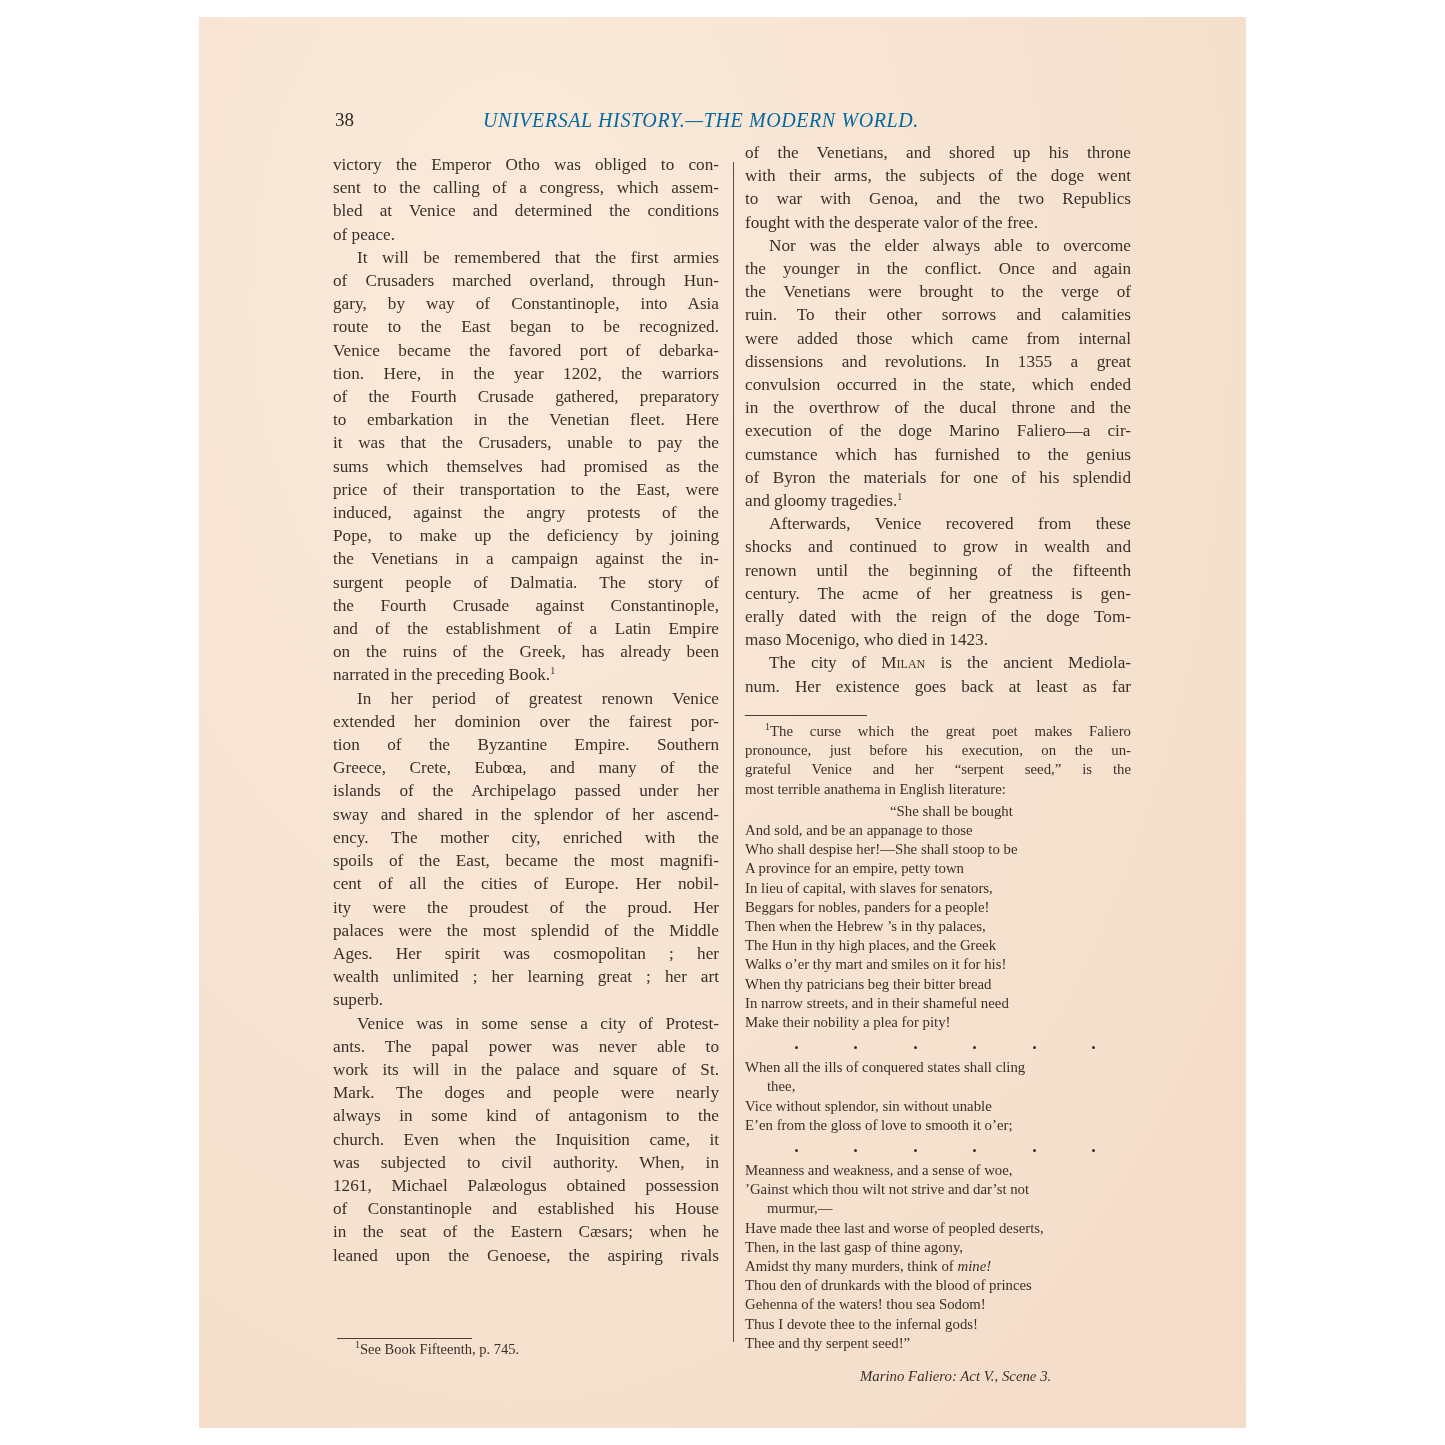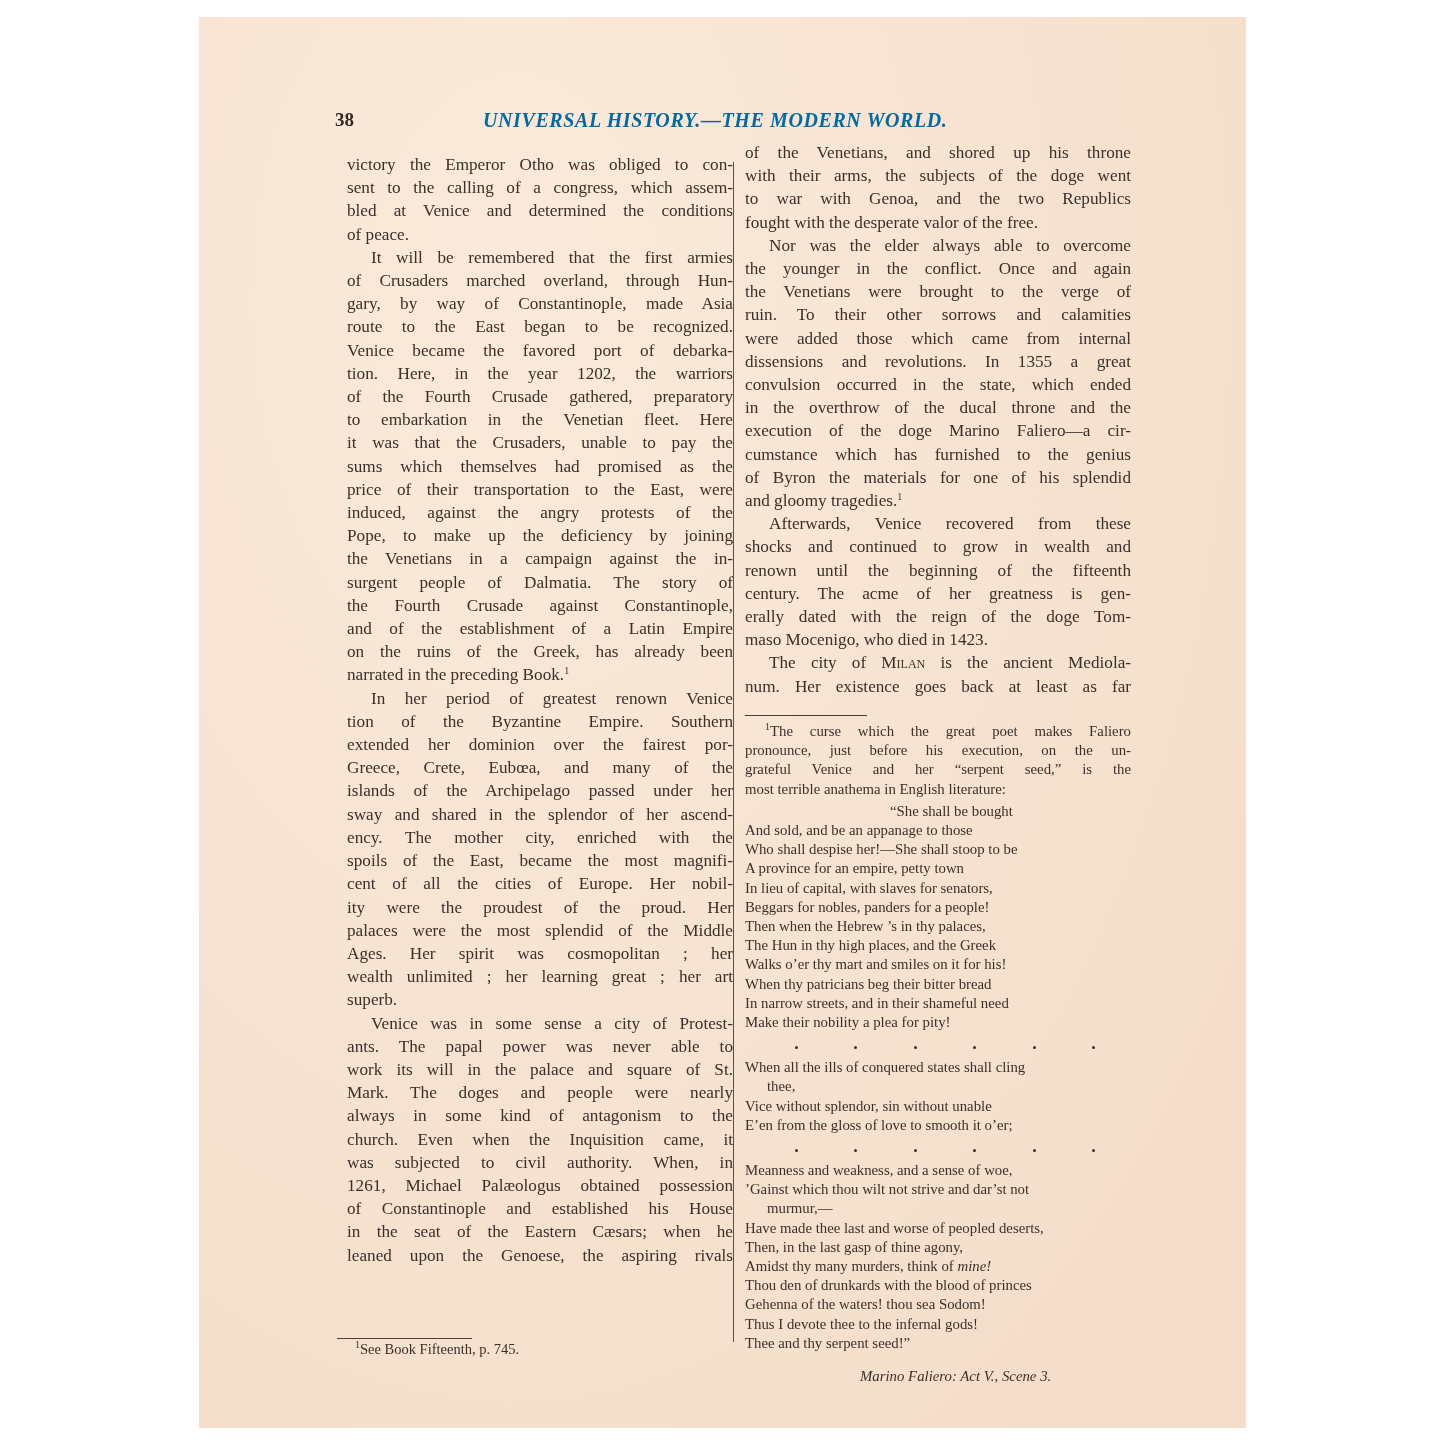--- a/index.html
+++ b/index.html
@@ -21,7 +21,7 @@
   .header {
     position: absolute;
     left: 335px; top: 109px;
-    width: 790px; height: 26px; font-weight: bold;
+    width: 790px; height: 26px;
   }
   .page-num {
     position: absolute; left: 0; top: 0;

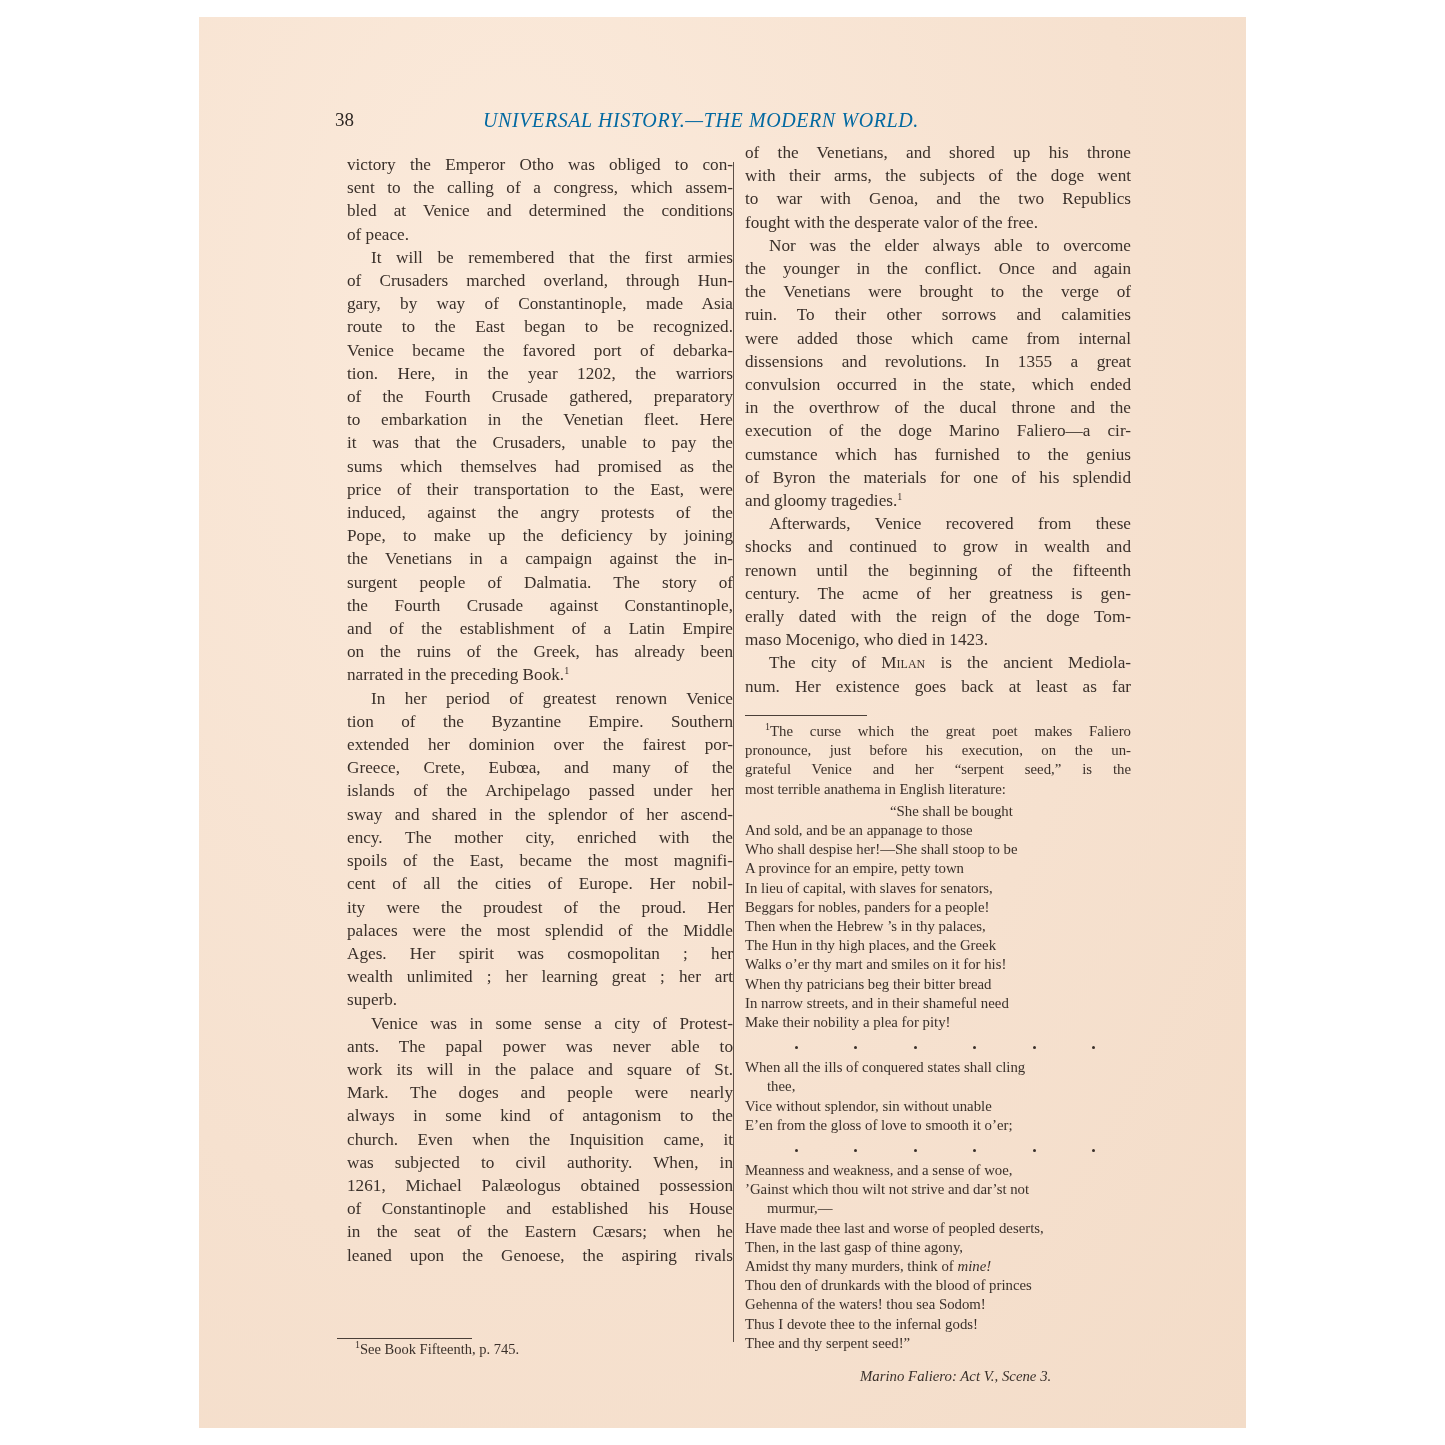--- a/index.html
+++ b/index.html
@@ -38,7 +38,7 @@
     line-height: 23.2px;
     text-align: justify;
   }
-  .col-left { left: 347px; top: 153px; width: 386px; }
+  .col-left { left: 333px; top: 153px; width: 386px; }
   .col-right { left: 745px; top: 141px; width: 386px; }
   .col p { margin: 0; }
   .line { display: block; text-align: justify; text-align-last: justify; white-space: nowrap; }

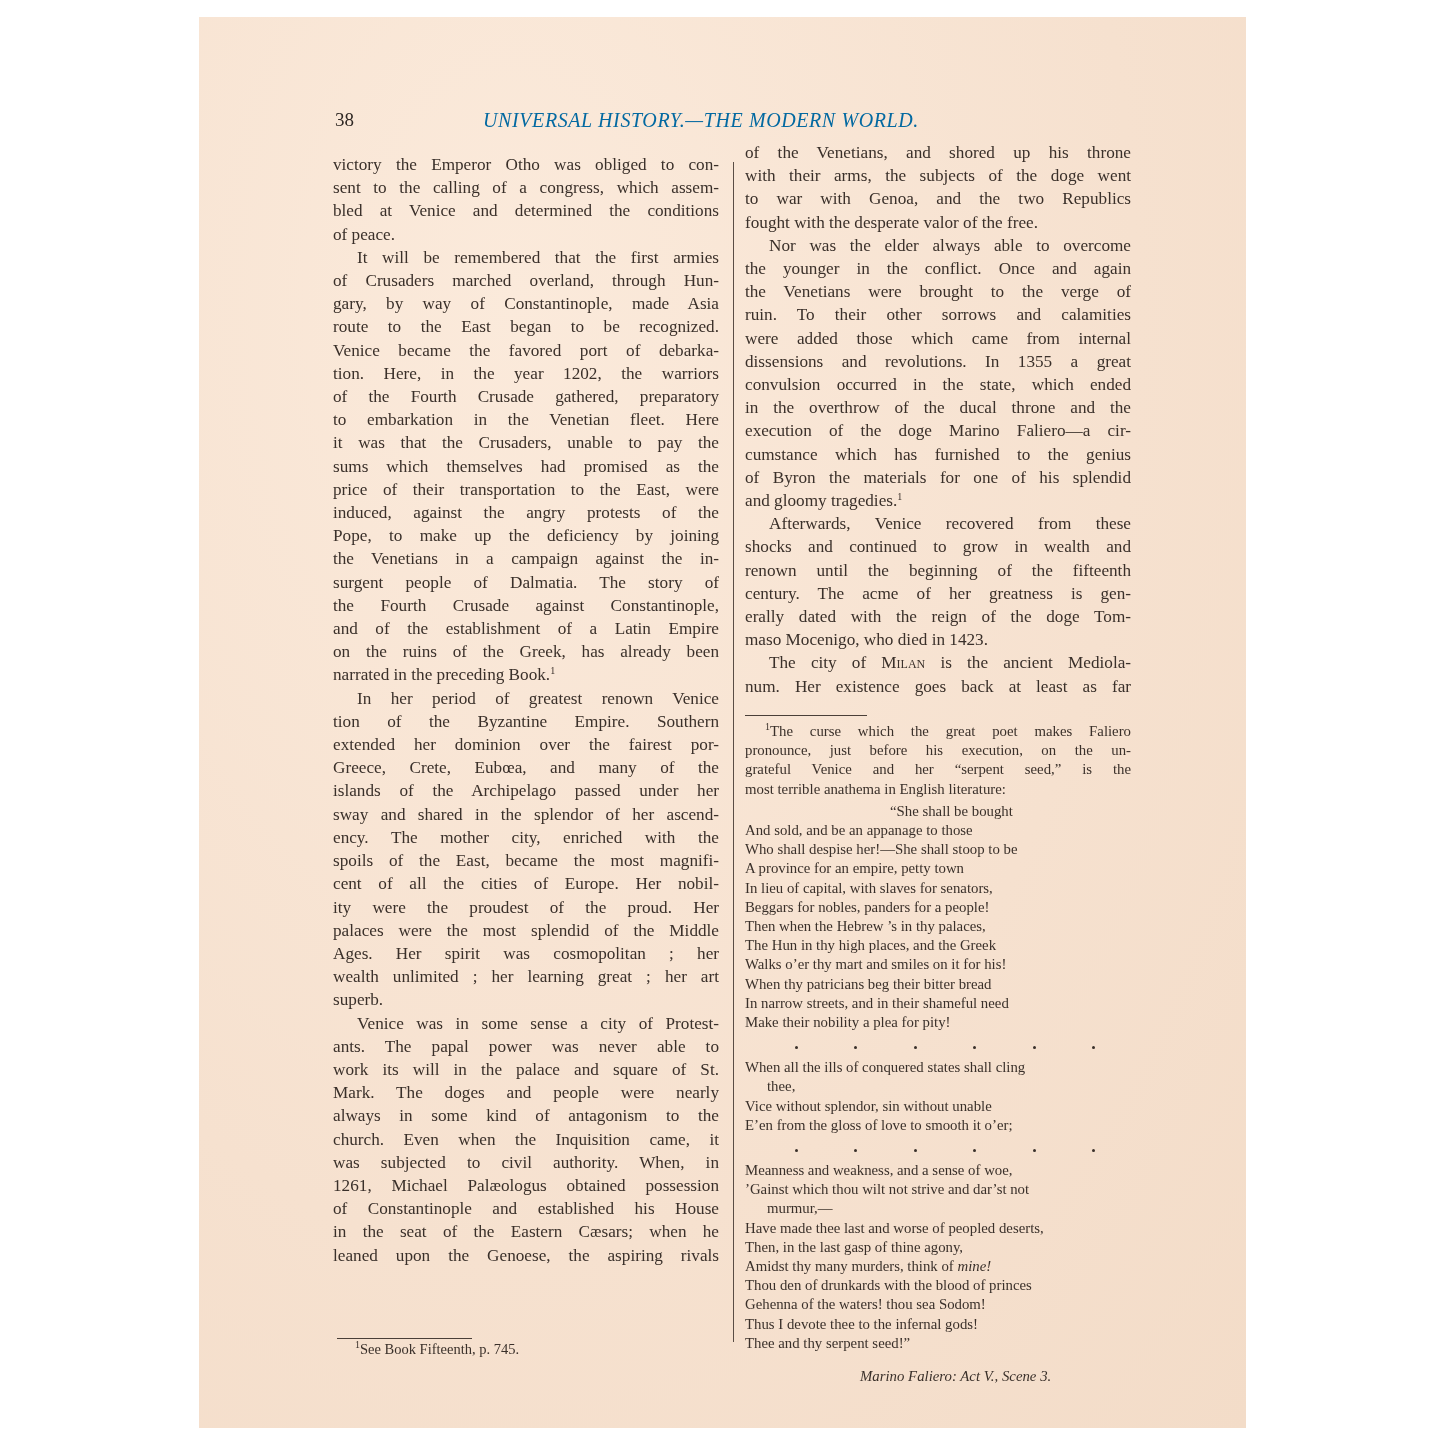--- a/index.html
+++ b/index.html
@@ -98,7 +98,7 @@
   <p>
     <span class="line" style="padding-left:24px">It will be remembered that the first armies</span>
     <span class="line">of Crusaders marched overland, through Hun-</span>
-    <span class="line">gary, by way of Constantinople, made Asia</span>
+    <span class="line">gary, by way of Constantinople, into Asia</span>
     <span class="line">route to the East began to be recognized.</span>
     <span class="line">Venice became the favored port of debarka-</span>
     <span class="line">tion. Here, in the year 1202, the warriors</span>

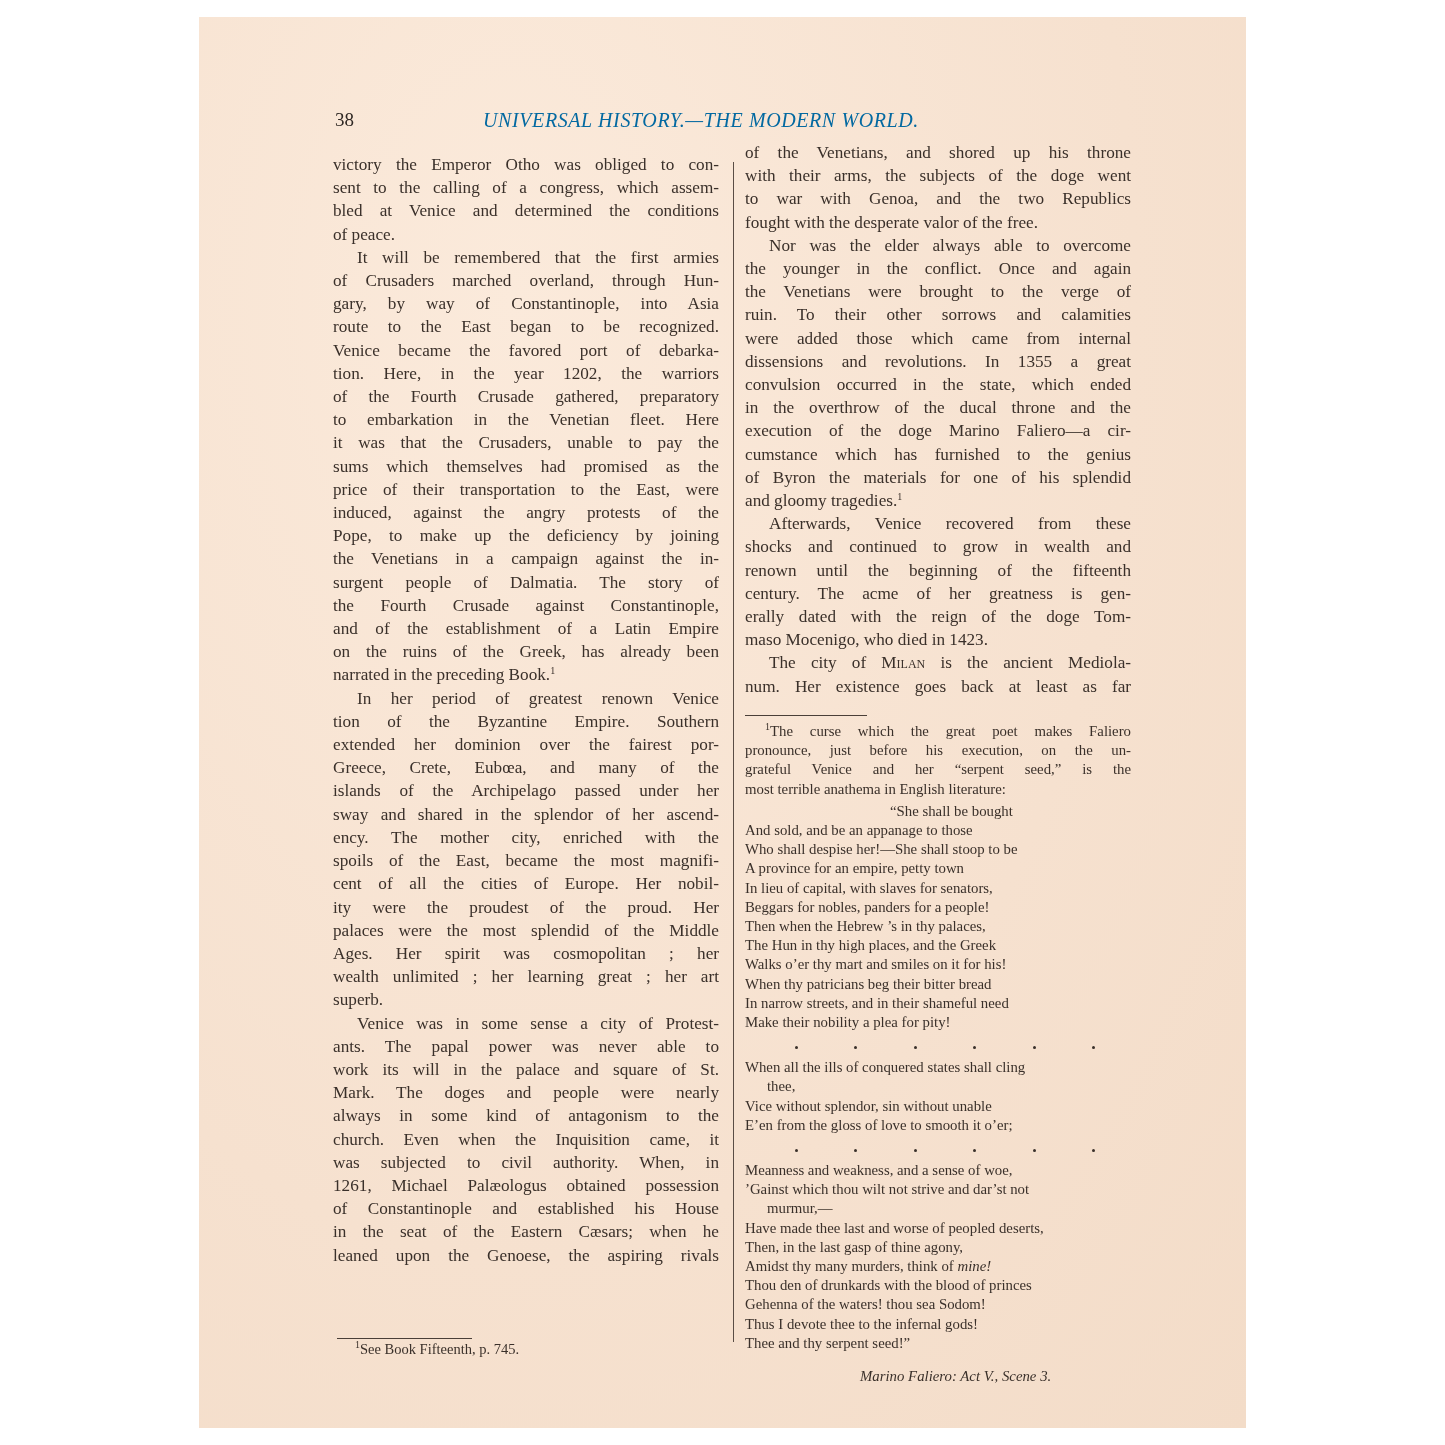--- a/index.html
+++ b/index.html
@@ -118,8 +118,8 @@
   </p>
   <p>
     <span class="line" style="padding-left:24px">In her period of greatest renown Venice</span>
+    <span class="line">extended her dominion over the fairest por-</span>
     <span class="line">tion of the Byzantine Empire. Southern</span>
-    <span class="line">extended her dominion over the fairest por-</span>
     <span class="line">Greece, Crete, Eubœa, and many of the</span>
     <span class="line">islands of the Archipelago passed under her</span>
     <span class="line">sway and shared in the splendor of her ascend-</span>

